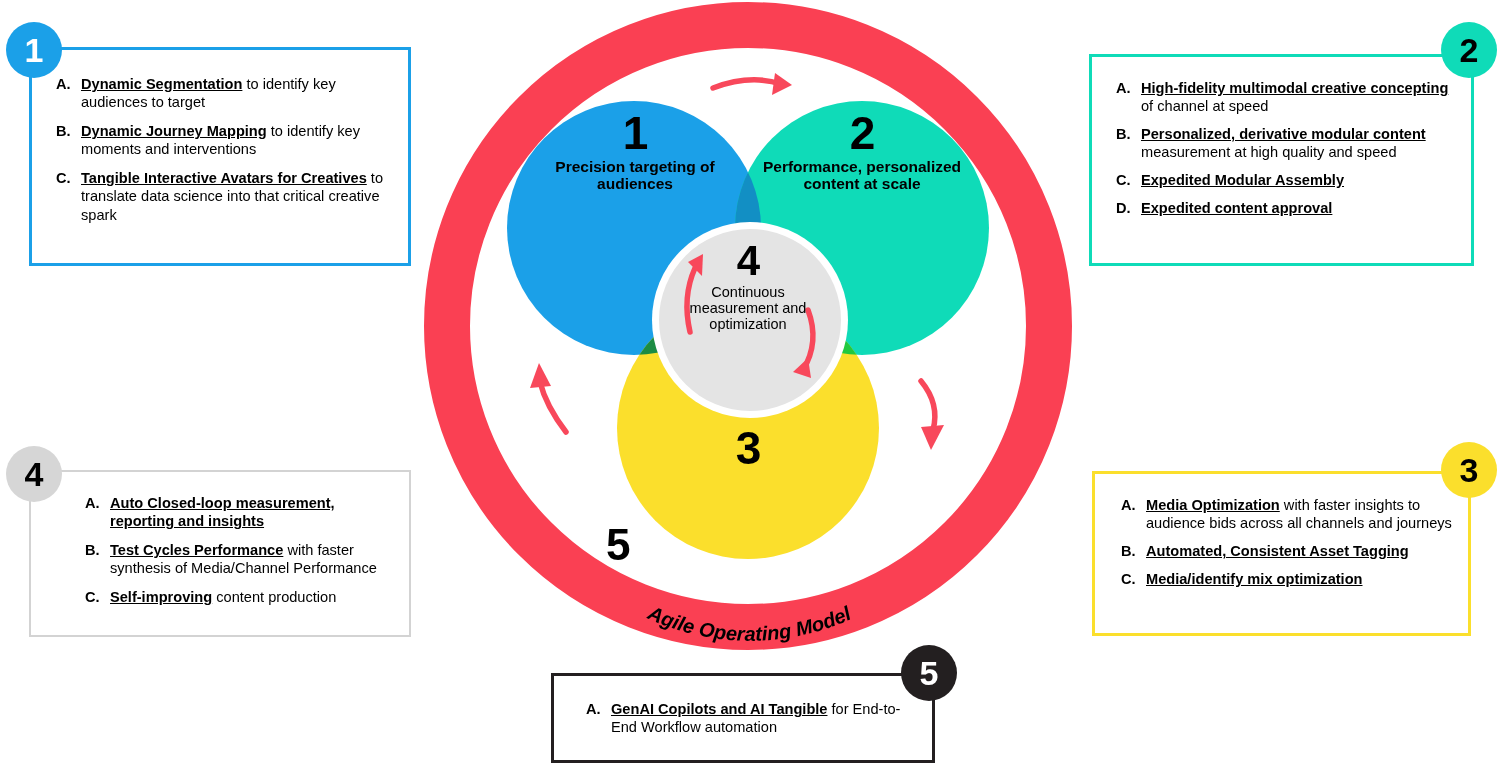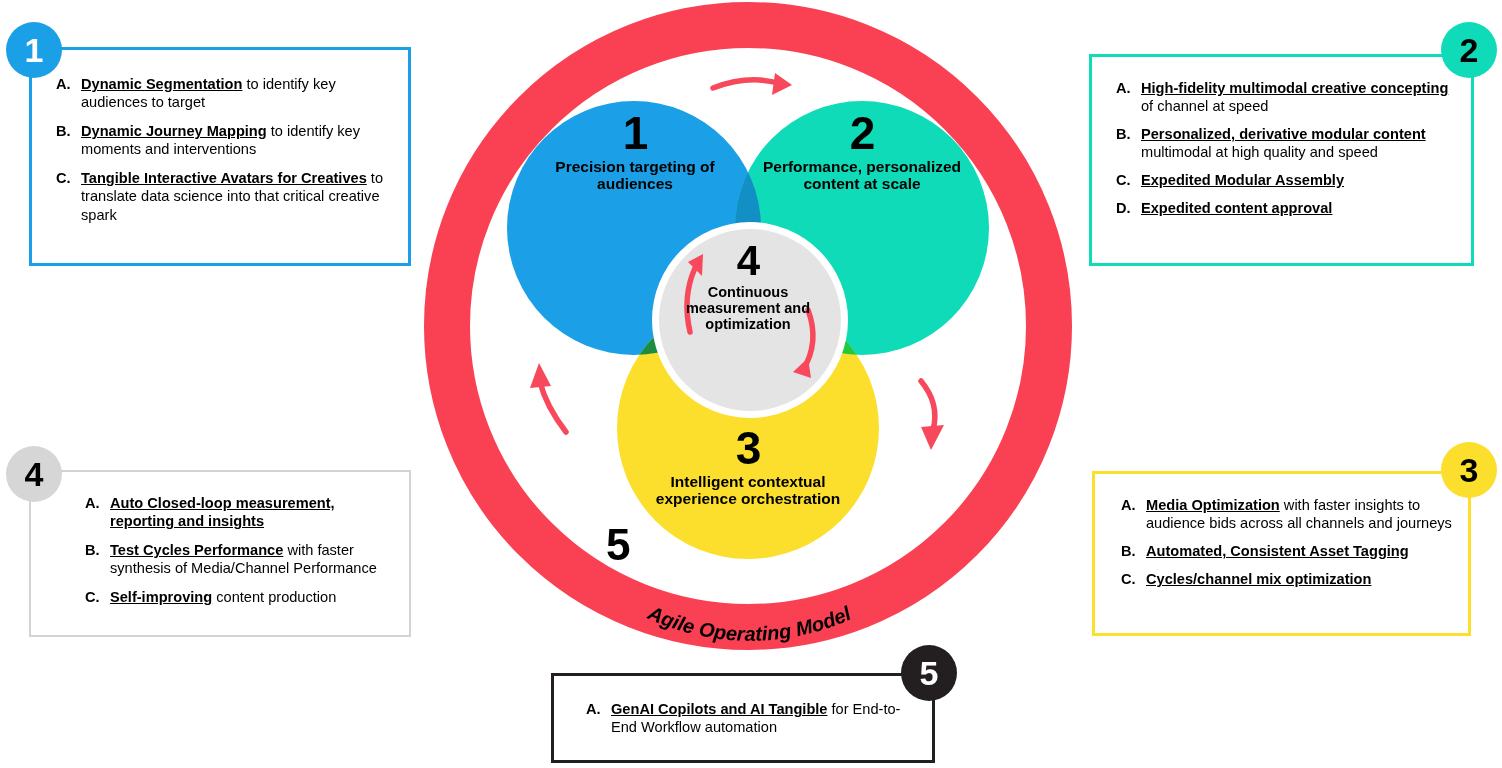--- a/index.html
+++ b/index.html
@@ -189,7 +189,7 @@
   <div class="box" id="box2">
     <ol>
         <li><span class="ltr">A.</span><b>High-fidelity multimodal creative concepting</b><span class="rest"> of channel at speed</span></li>
-        <li><span class="ltr">B.</span><b>Personalized, derivative modular content</b><span class="rest"> multimodal at high quality and speed</span></li>
+        <li><span class="ltr">B.</span><b>Personalized, derivative modular content</b><span class="rest"> measurement at high quality and speed</span></li>
         <li><span class="ltr">C.</span><b>Expedited Modular Assembly</b><span class="rest"></span></li>
         <li><span class="ltr">D.</span><b>Expedited content approval</b><span class="rest"></span></li>
       </ol>

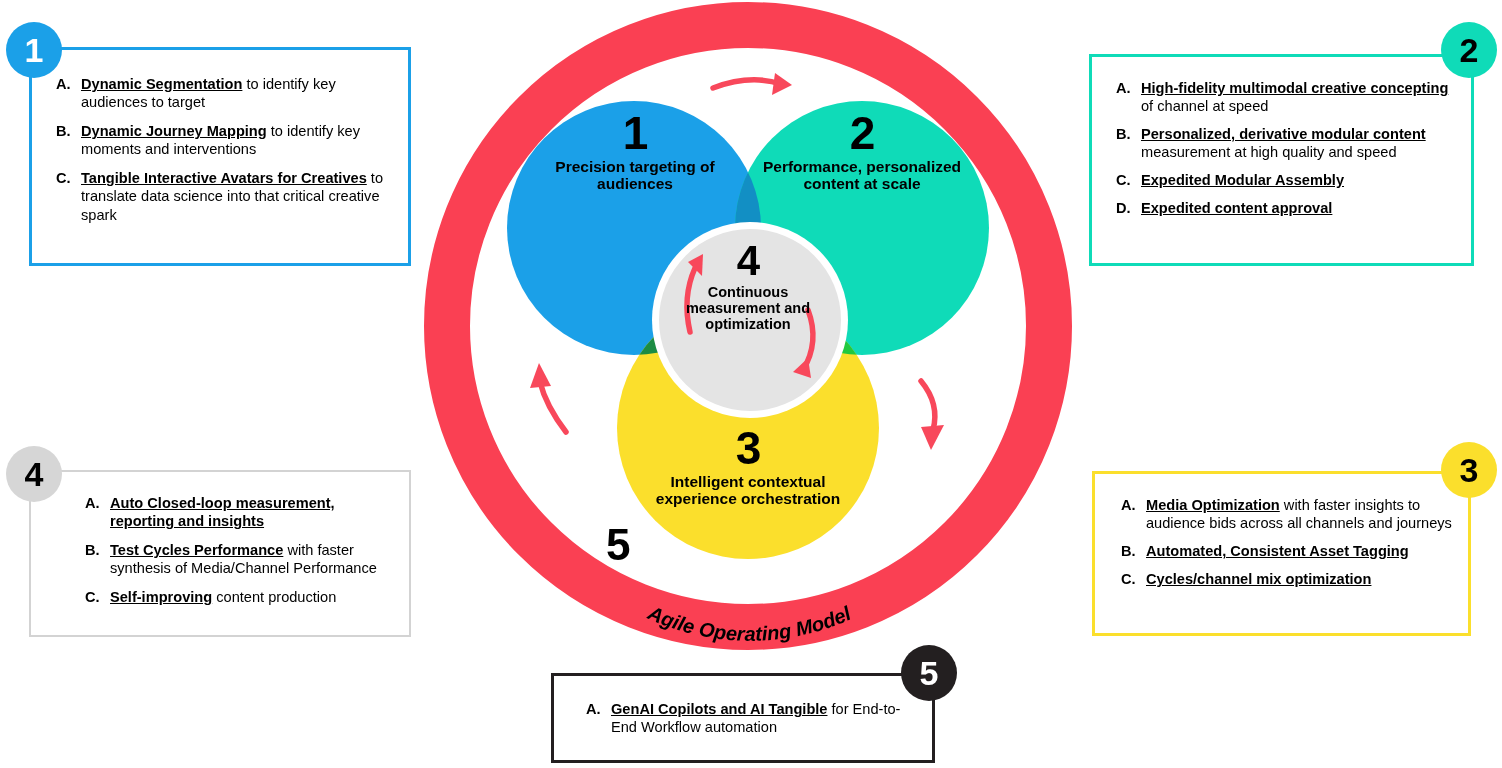--- a/index.html
+++ b/index.html
@@ -34,7 +34,7 @@
   #lab3{left:650px;top:425px;width:196px;}
   #lab4{left:672px;top:240px;width:152px;}
   #lab4 .c-num{font-size:42px;}
-  #lab4 .c-txt{font-size:14.5px;font-weight:bold;}
+  #lab4 .c-txt{font-size:14.5px;font-weight:normal;}
 
   
   #ring-num5{

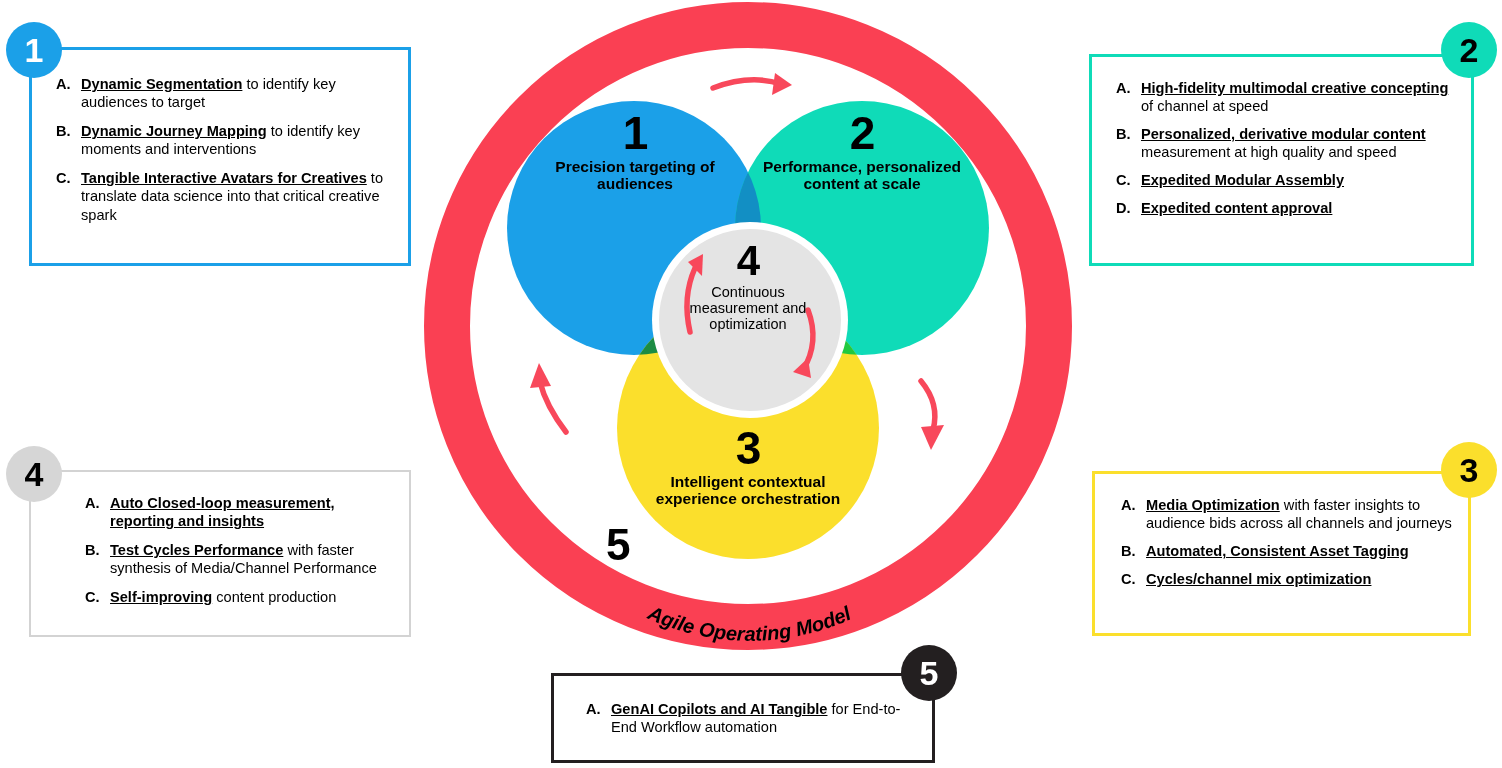--- a/index.html
+++ b/index.html
@@ -169,7 +169,6 @@
   </div>
   <div class="c-label" id="lab3">
     <span class="c-num">3</span>
-    <span class="c-txt">Intelligent contextual experience orchestration</span>
   </div>
   <div class="c-label" id="lab4">
     <span class="c-num">4</span>

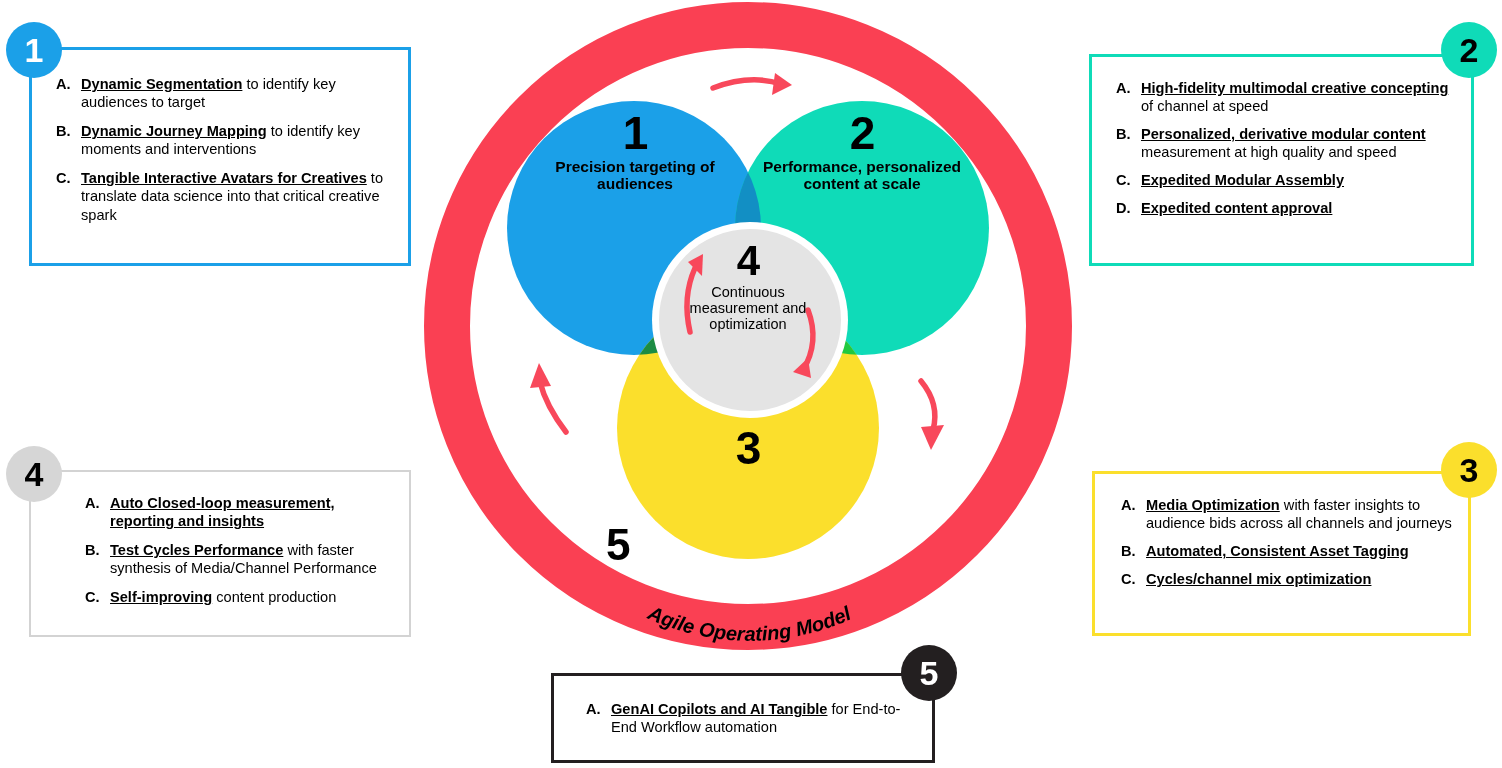--- a/index.html
+++ b/index.html
@@ -199,7 +199,7 @@
     <ol>
         <li><span class="ltr">A.</span><b>Media Optimization</b><span class="rest"> with faster insights to audience bids across all channels and journeys</span></li>
         <li><span class="ltr">B.</span><b>Automated, Consistent Asset Tagging</b><span class="rest"></span></li>
-        <li><span class="ltr">C.</span><b>Cycles/channel mix optimization</b><span class="rest"></span></li>
+        <li><span class="ltr">C.</span><b>Media/identify mix optimization</b><span class="rest"></span></li>
       </ol>
   </div>
   <div class="badge" id="badge3">3</div>

